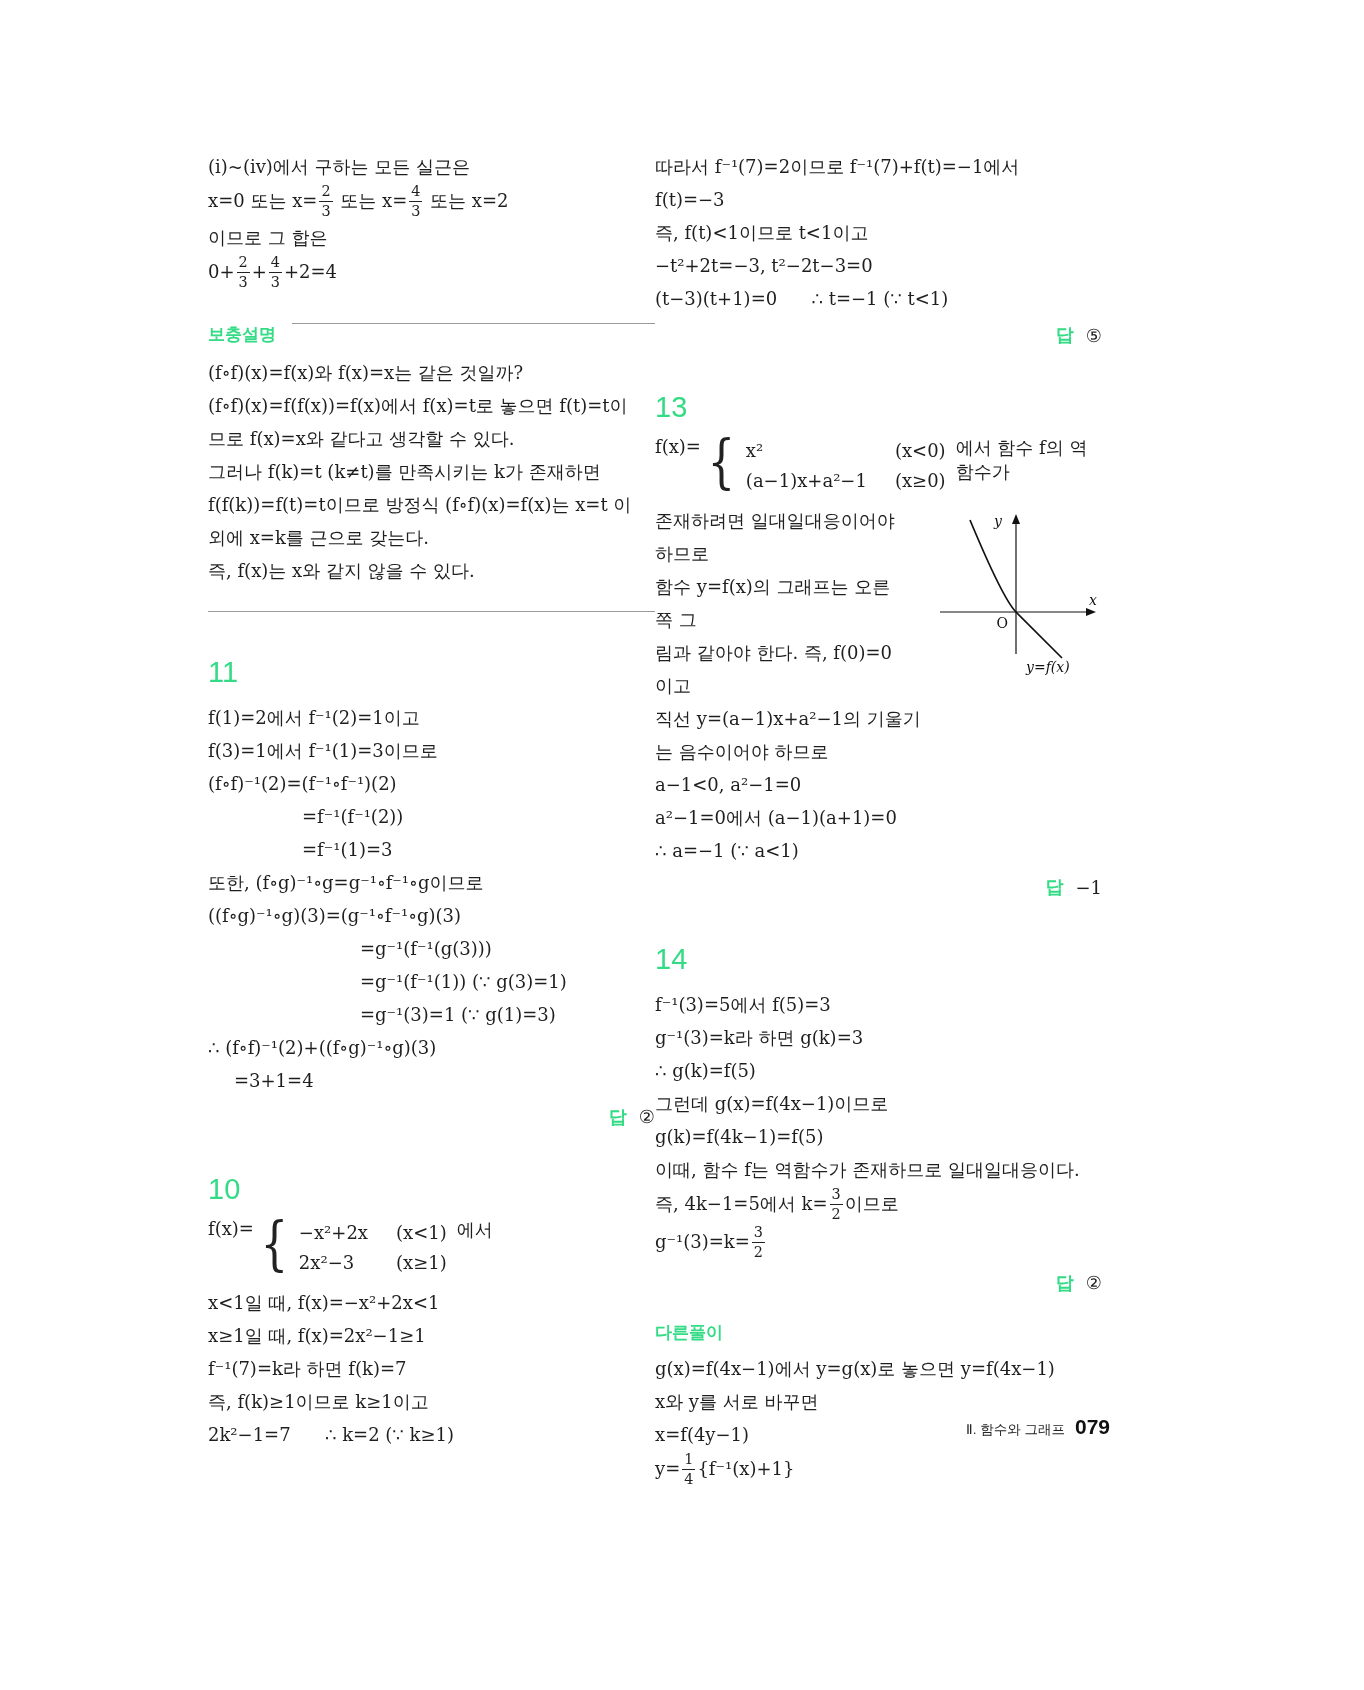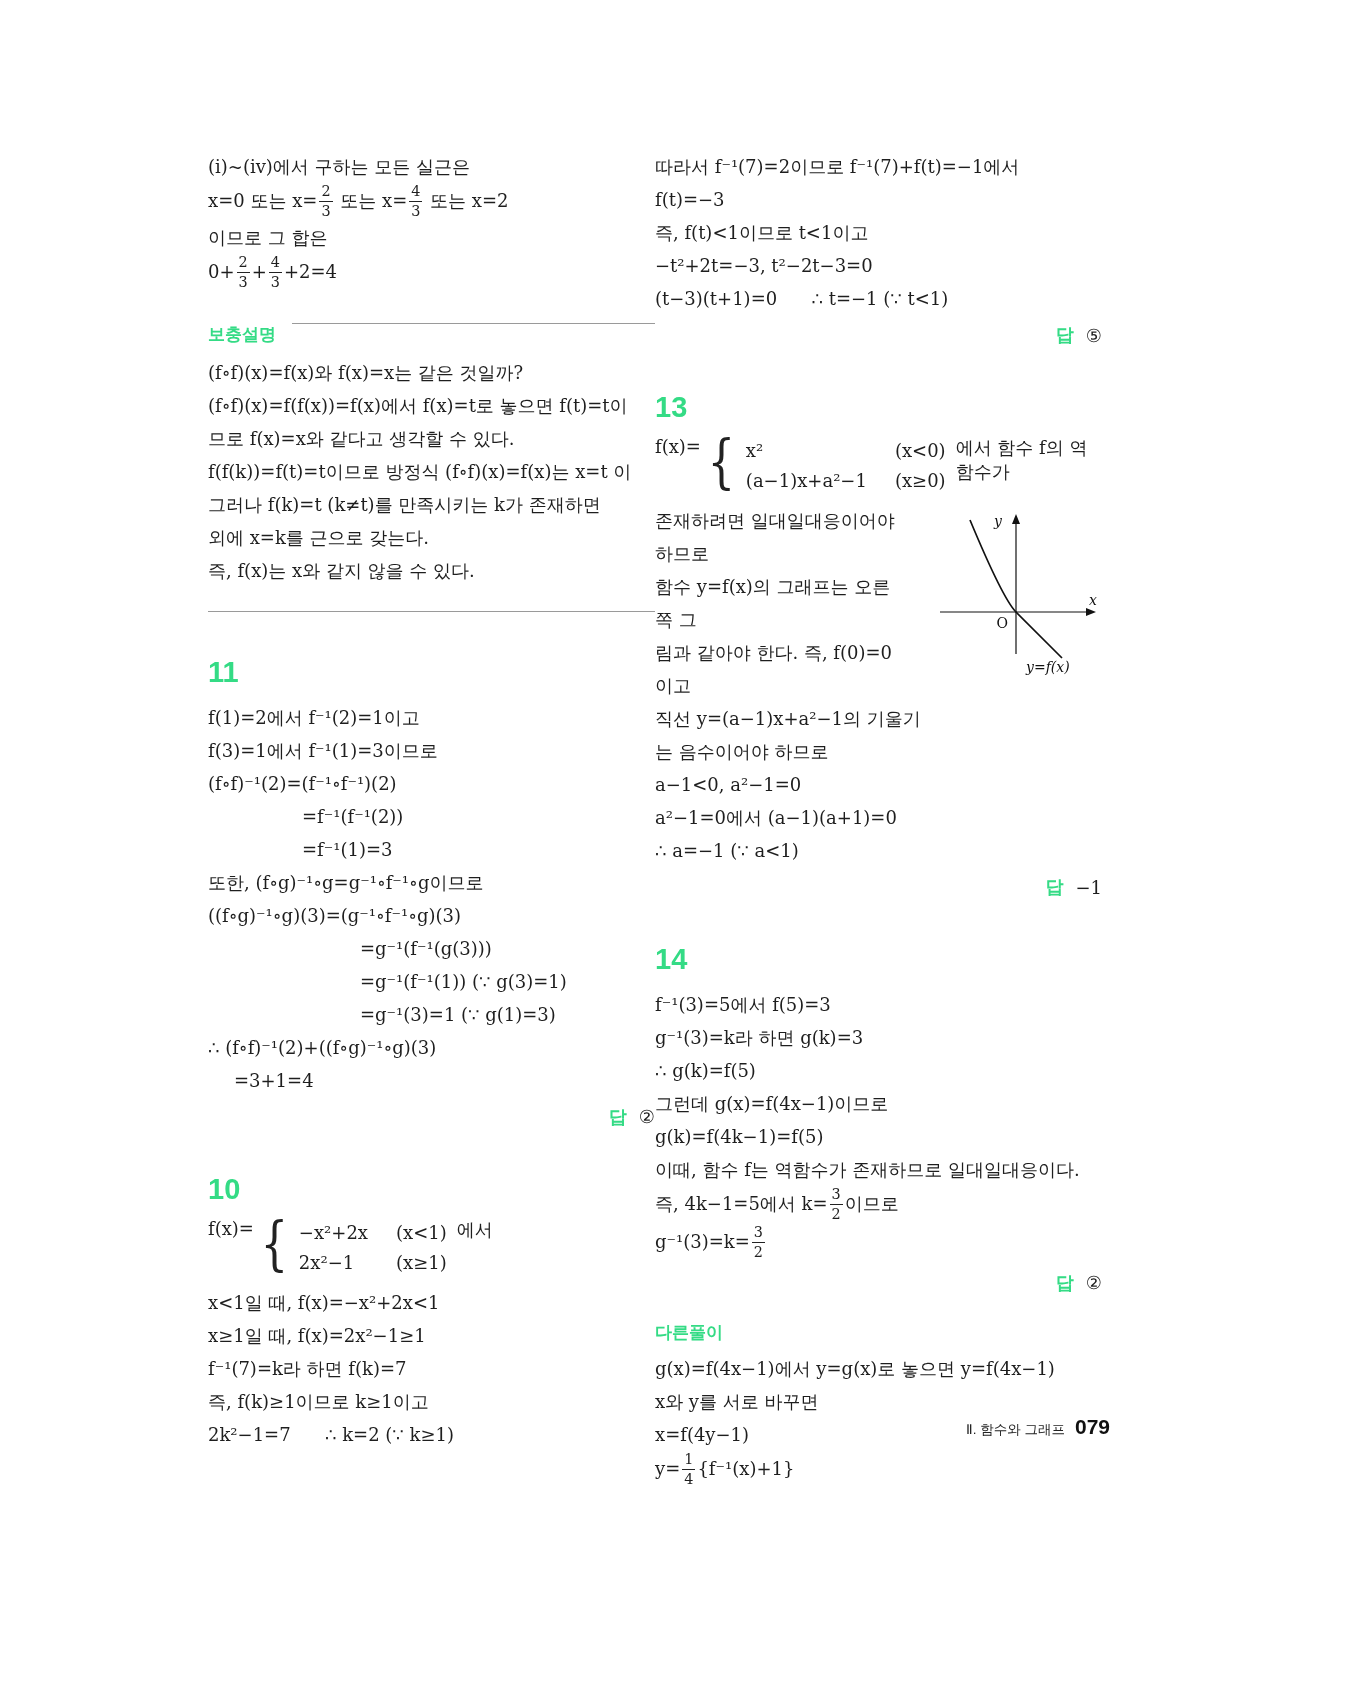--- a/index.html
+++ b/index.html
@@ -12,7 +12,7 @@
   .ind1{padding-left:94px;}
   .ind2{padding-left:152px;}
   .ind3{padding-left:26px;}
-  .prob-num{font-family:"Liberation Sans",sans-serif;font-weight:700;font-size:29px;
+  .prob-num{font-family:"Liberation Sans",sans-serif;font-weight:400;font-size:29px;
             color:var(--green);margin:44px 0 12px;}
   .answer{display:flex;justify-content:flex-end;align-items:center;gap:12px;font-size:18px;margin:8px 0 4px;}
   .ans-label{font-family:"Liberation Sans",sans-serif;font-weight:700;color:var(--green);}

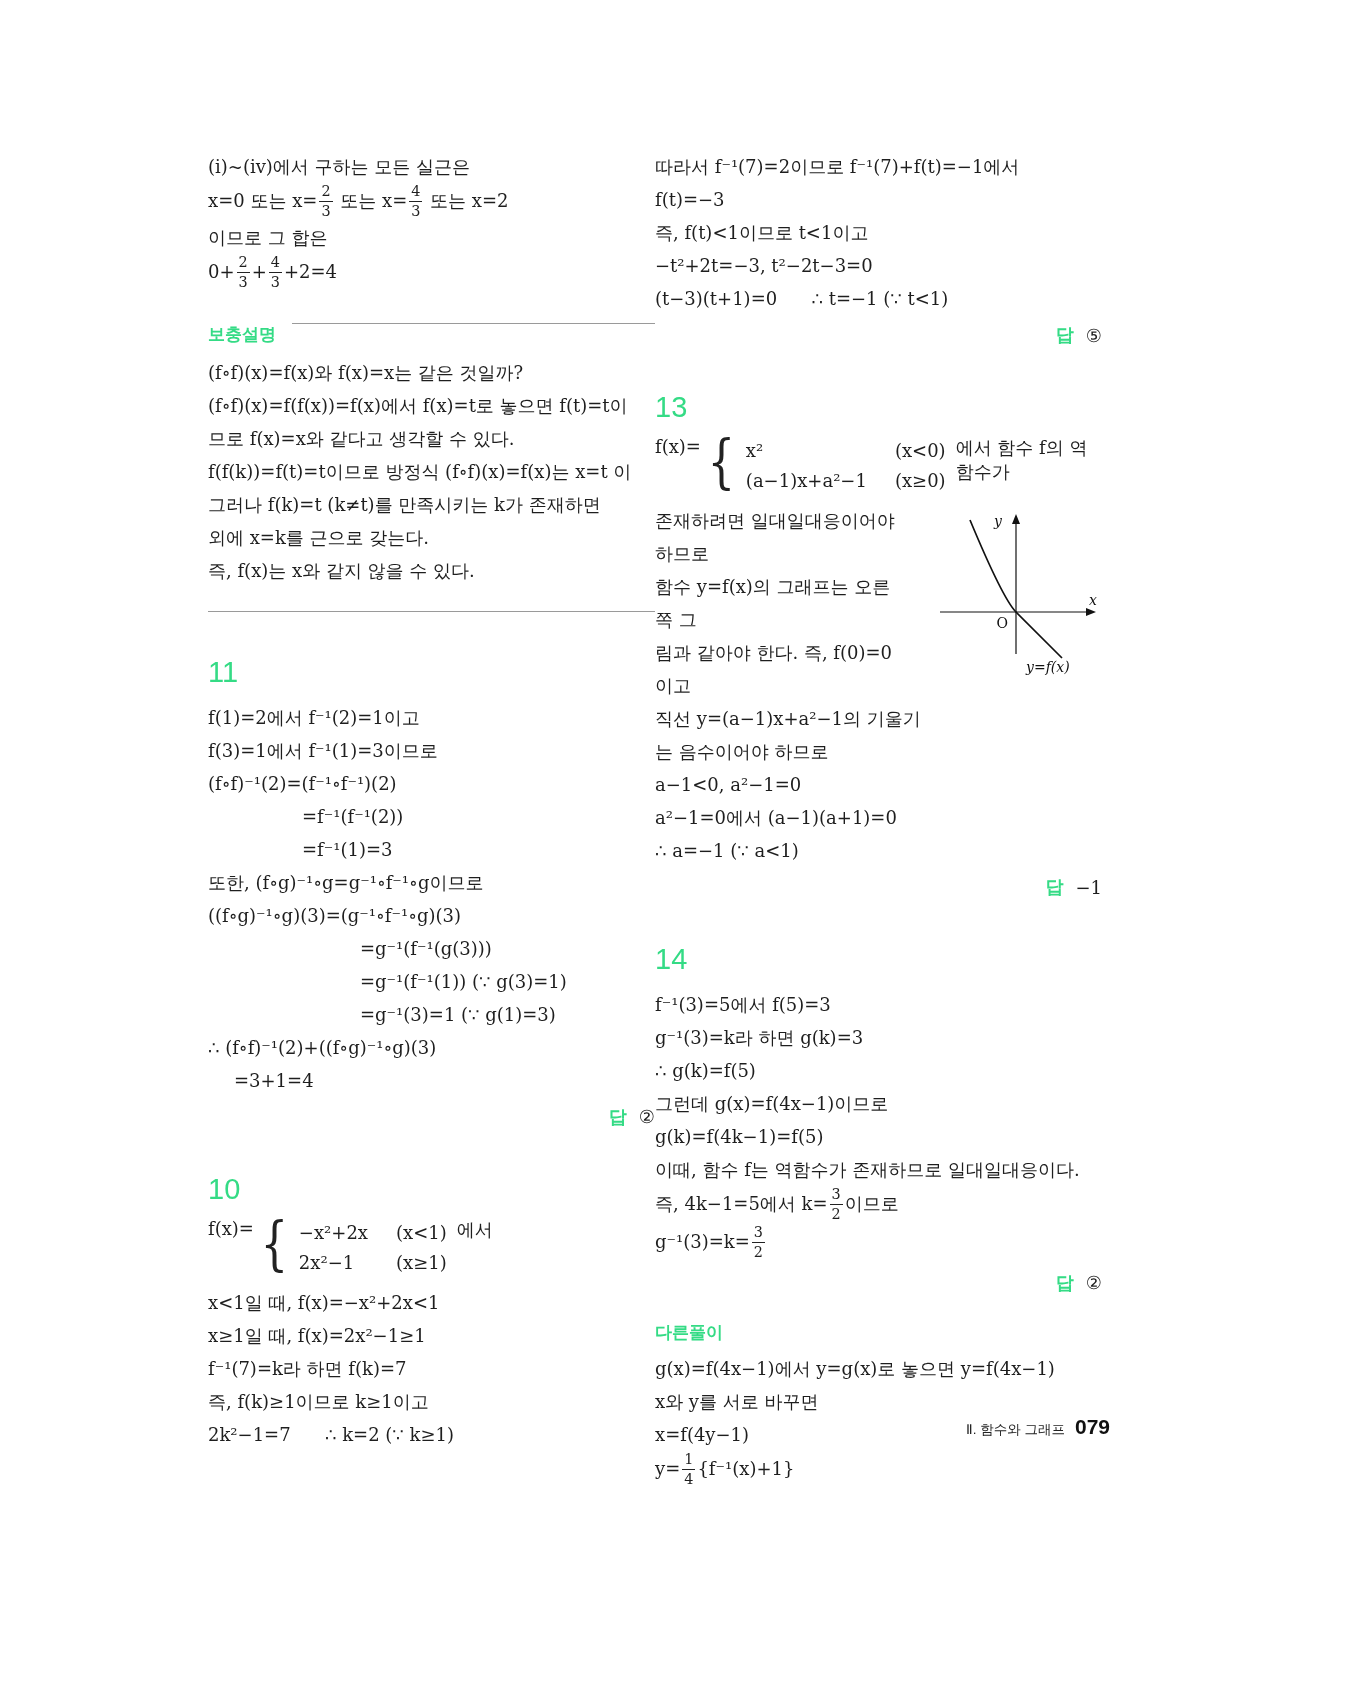--- a/index.html
+++ b/index.html
@@ -55,8 +55,8 @@
         <div class="text-line">(f∘f)(x)=f(x)와 f(x)=x는 같은 것일까?</div>
         <div class="text-line">(f∘f)(x)=f(f(x))=f(x)에서 f(x)=t로 놓으면 f(t)=t이</div>
         <div class="text-line">므로 f(x)=x와 같다고 생각할 수 있다.</div>
+        <div class="text-line">그러나 f(k)=t (k≠t)를 만족시키는 k가 존재하면</div>
         <div class="text-line">f(f(k))=f(t)=t이므로 방정식 (f∘f)(x)=f(x)는 x=t 이</div>
-        <div class="text-line">그러나 f(k)=t (k≠t)를 만족시키는 k가 존재하면</div>
         <div class="text-line">외에 x=k를 근으로 갖는다.</div>
         <div class="text-line">즉, f(x)는 x와 같지 않을 수 있다.</div>
         <div class="rule"></div>

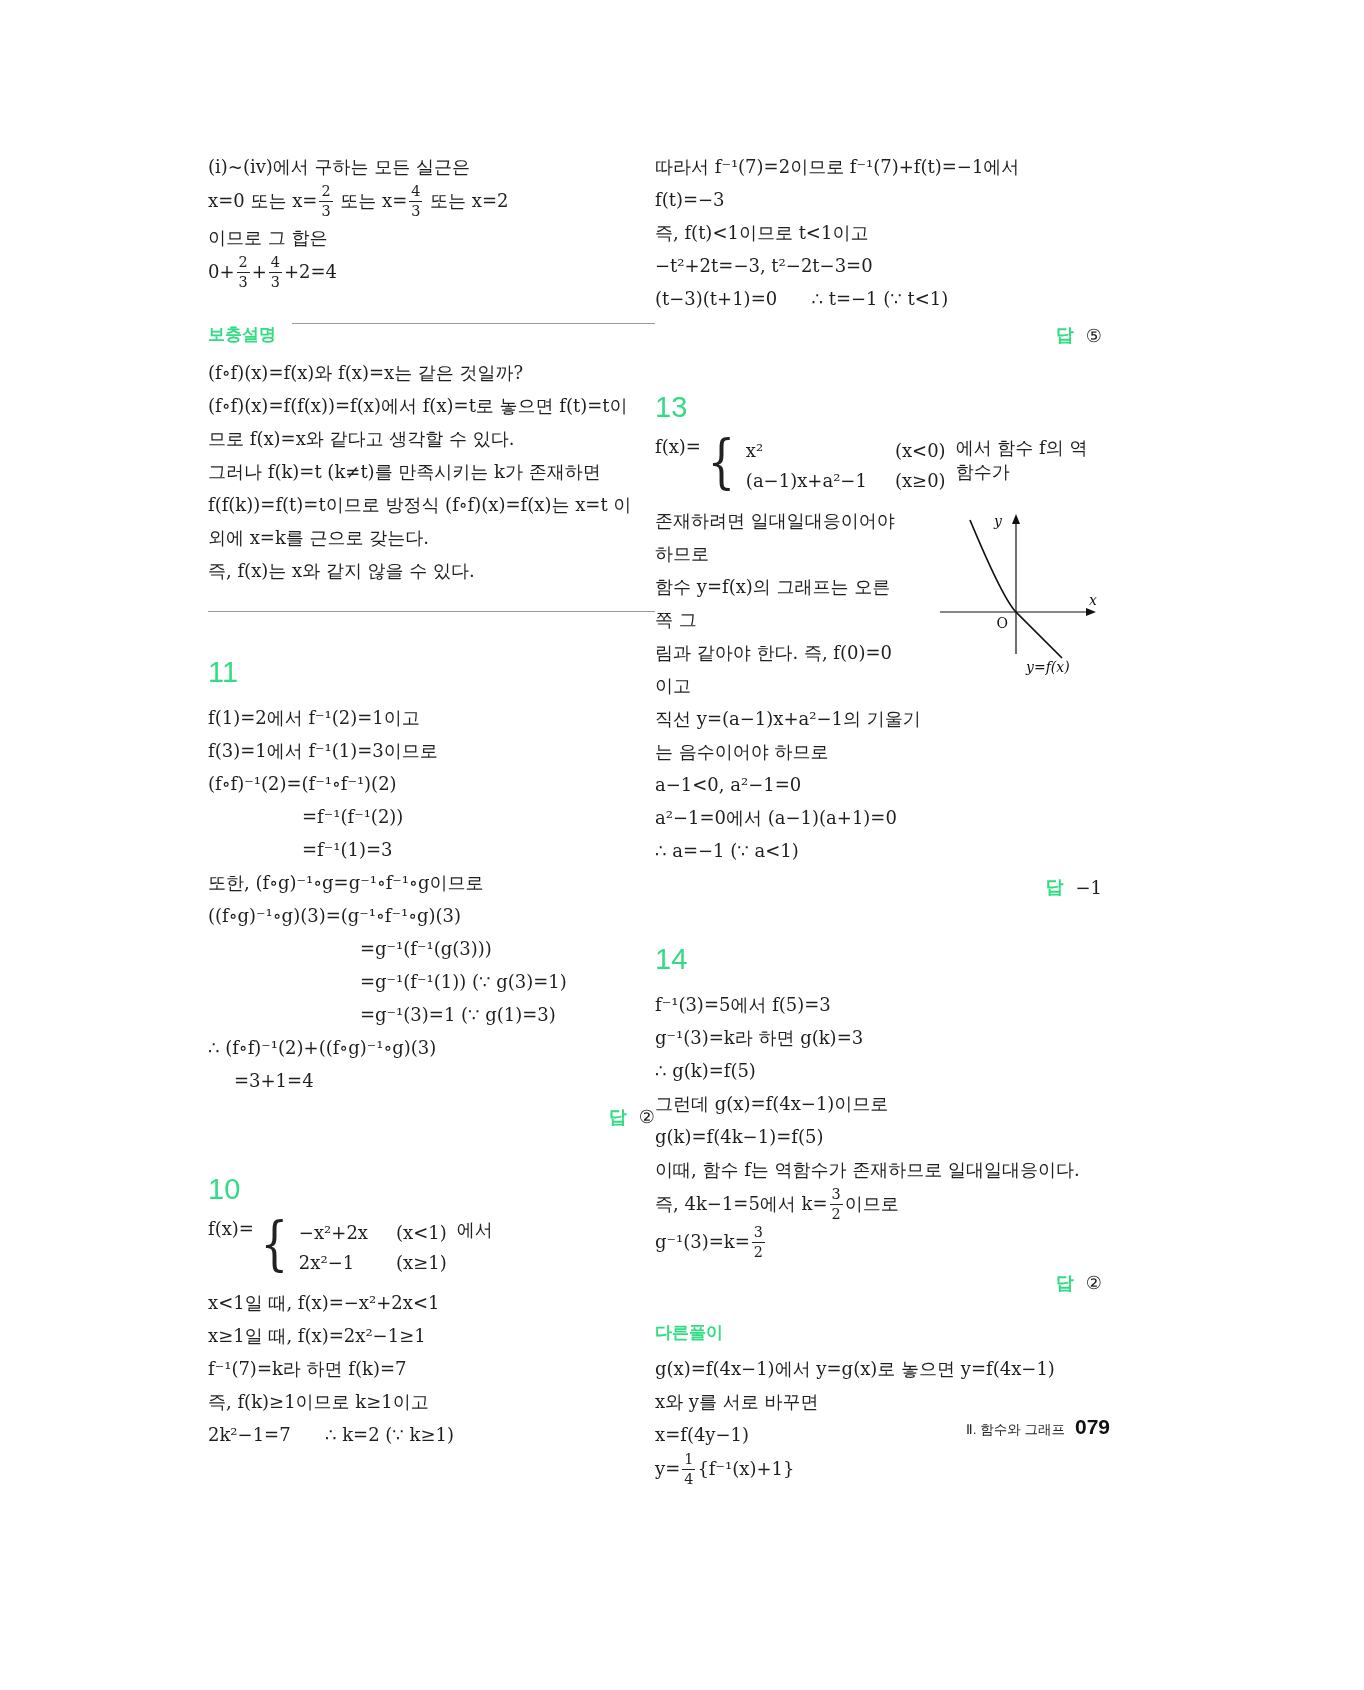--- a/index.html
+++ b/index.html
@@ -84,7 +84,7 @@
           <span class="case-rows">
             <div class="case-expr">−x²+2x</div>
             <div class="case-cond">(x&lt;1)</div>
-            <div class="case-expr">2x²−1</div>
+            <div class="case-expr">2x²−3</div>
             <div class="case-cond">(x≥1)</div>
           </span>
           <span class="case-trail">에서</span>

